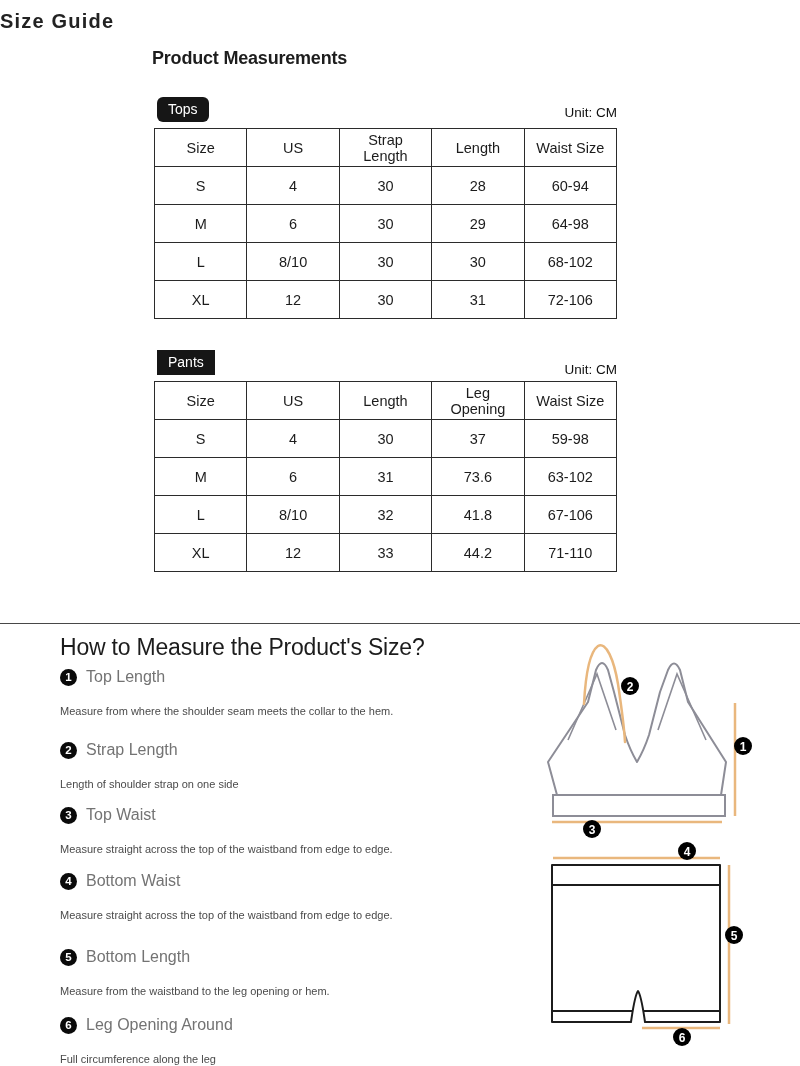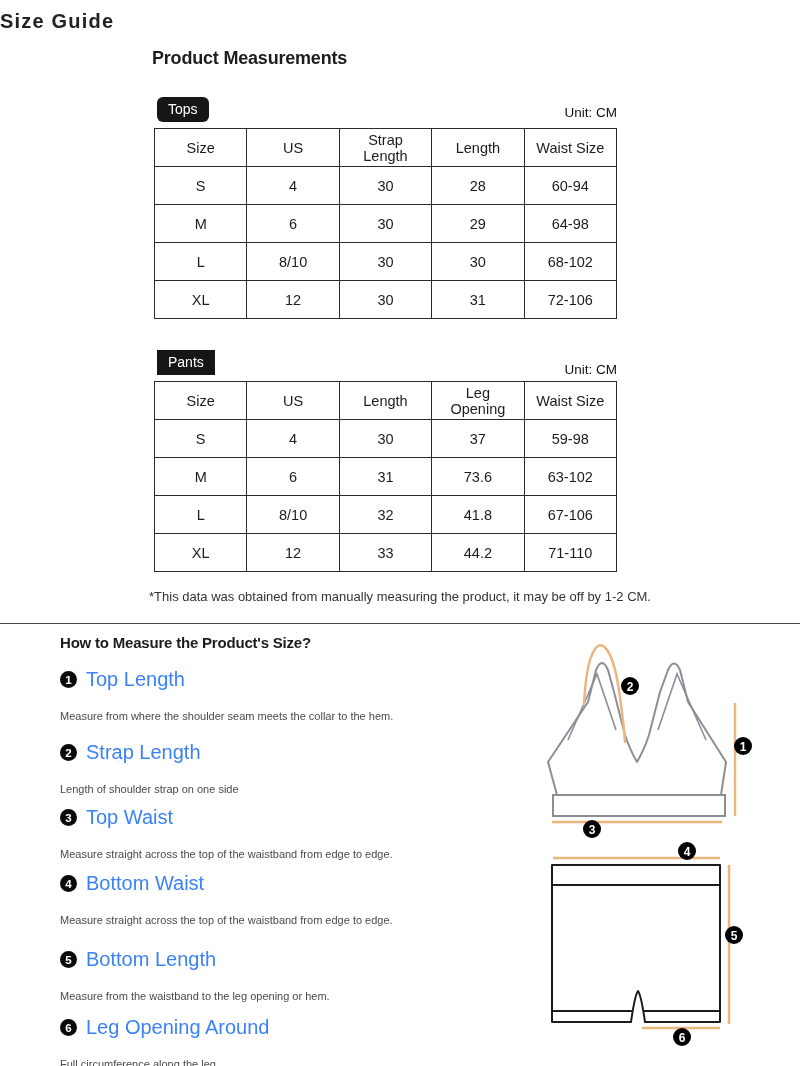--- a/index.html
+++ b/index.html
@@ -161,7 +161,6 @@
     </tbody>
   </table>
 
-  <div class="disclaimer">*This data was obtained from manually measuring the product, it may be off by 1-2 CM.</div>
   <div class="divider"></div>
   <div class="how-heading">How to Measure the Product's Size?</div>
 

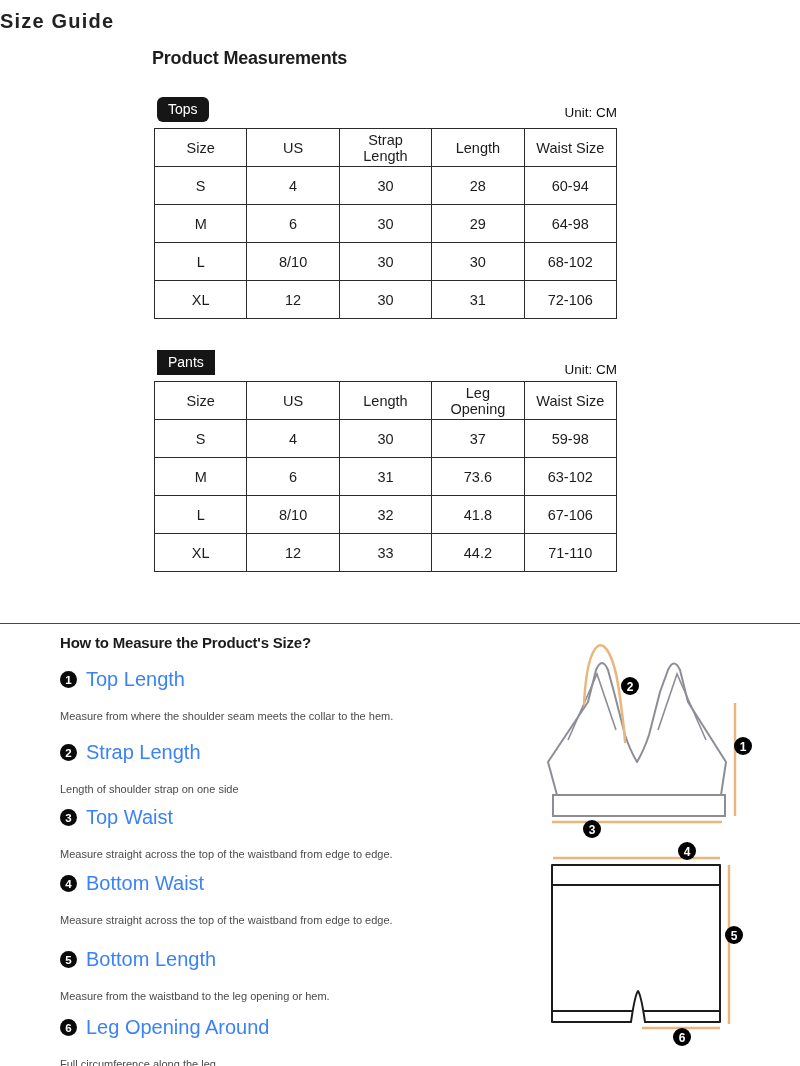--- a/index.html
+++ b/index.html
@@ -48,7 +48,7 @@
   }
   .how-heading {
     position:absolute; top:634px; left:60px;
-    font-size:15px; font-weight:bold; color:#1c1c1c; letter-spacing:-0.2px;
+    font-size:23px; font-weight:normal; color:#1c1c1c; letter-spacing:-0.2px;
   }
   .measure-item { position:absolute; left:60px; width:412px; }
   .mi-1 { top:668px; } .mi-2 { top:741px; } .mi-3 { top:806px; }

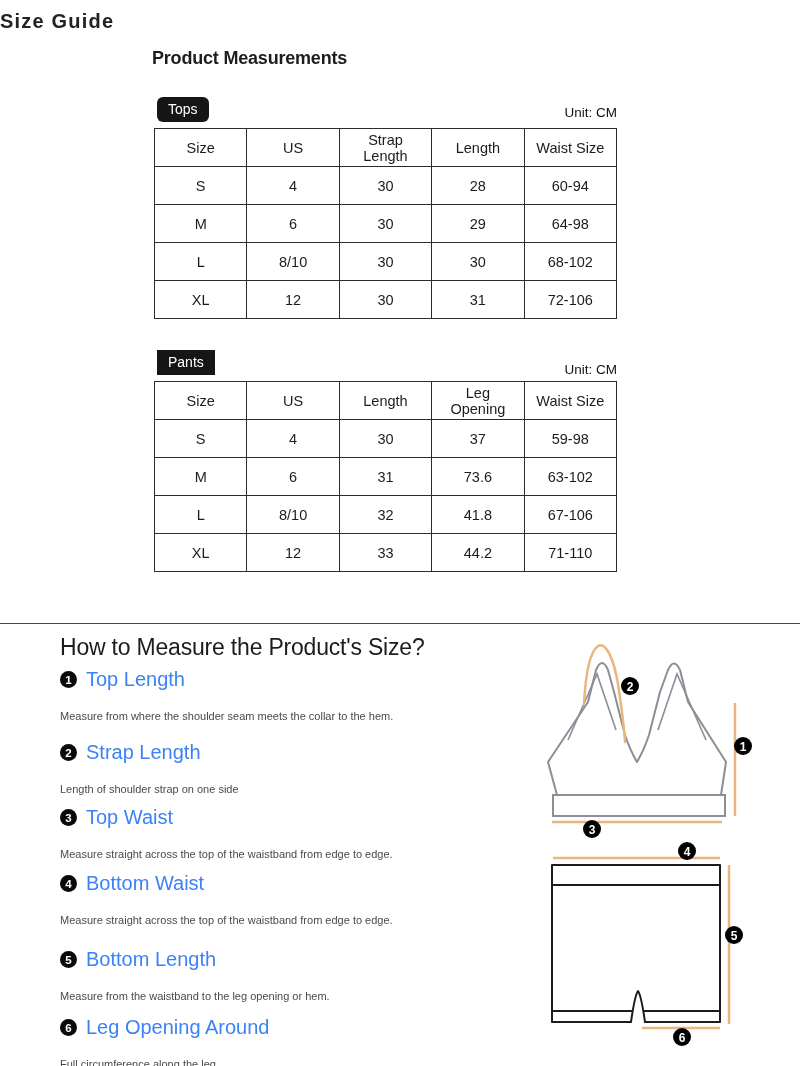--- a/index.html
+++ b/index.html
@@ -59,7 +59,7 @@
     font-size:11.5px; font-weight:bold; display:inline-flex;
     align-items:center; justify-content:center; flex:0 0 17px; margin-right:9px;
   }
-  .item-title { font-size:20px; color:#3b82f6;text-align:center; }
+  .item-title { font-size:16px; color:#737373;text-align:center; }
   .item-desc {
     margin-top:17px; font-size:11px; line-height:16.5px; color:#4a4a4a;
     max-width:400px;

